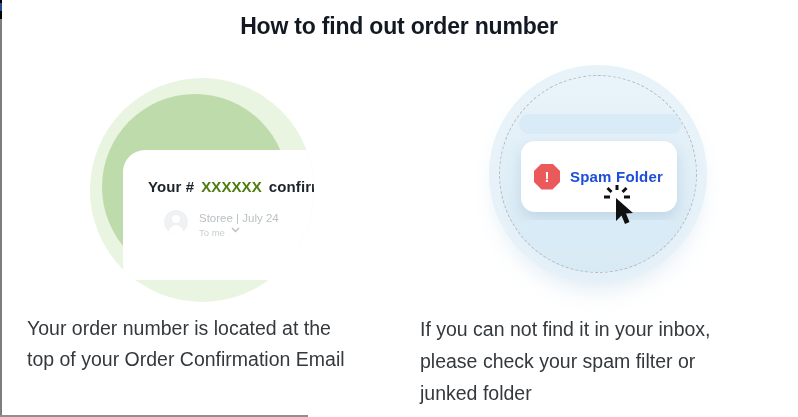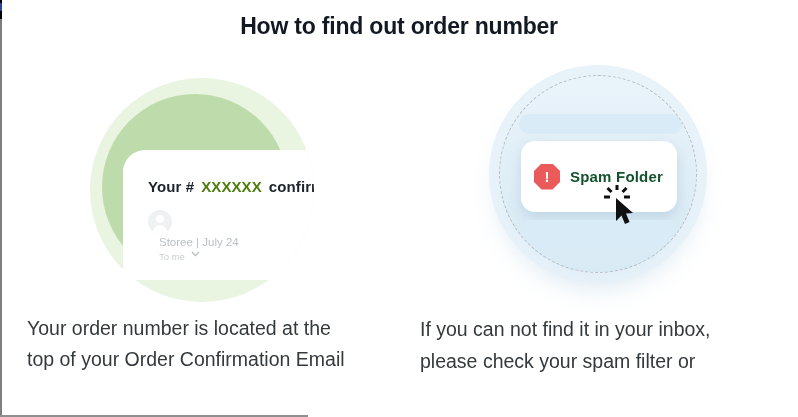--- a/index.html
+++ b/index.html
@@ -107,7 +107,7 @@
   }
   .spam-label {
     margin-left: 10px; font-size: 15px; font-weight: 600;
-    color: #14532d; letter-spacing: 0.2px; white-space: nowrap;
+    color: #1d4ed8; letter-spacing: 0.2px; white-space: nowrap;
   }
   .cursor-click { position: absolute; left: 601px; top: 184px; }
 

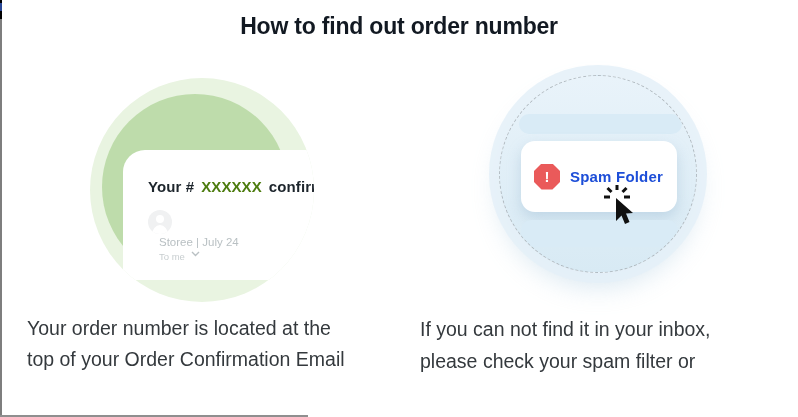--- a/index.html
+++ b/index.html
@@ -58,7 +58,7 @@
     white-space: nowrap; letter-spacing: 0.1px;
   }
   .order-number { color: #4d7c0f; margin: 0 7px; }
-  .sender-row { position: absolute; left: 25px; top: 60px; display: flex; flex-direction: column; }
+  .sender-row { position: absolute; left: 41px; top: 60px; display: flex; }
   .avatar {
     position: relative; width: 24px; height: 24px; border-radius: 50%;
     background: #f0f1f2; overflow: hidden; flex: 0 0 auto;

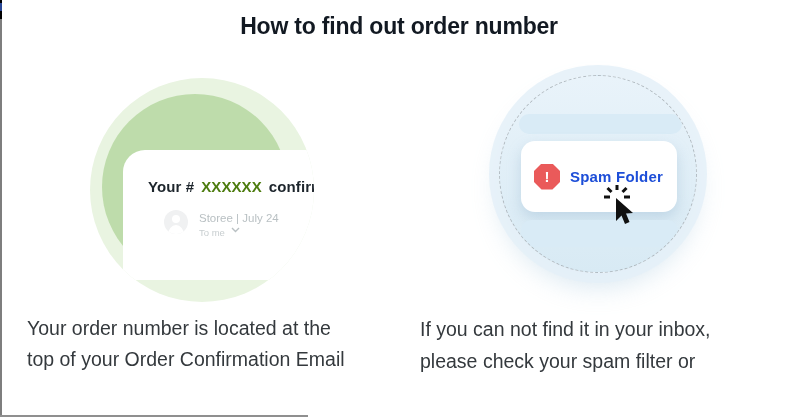--- a/index.html
+++ b/index.html
@@ -183,6 +183,7 @@
   <div class="caption caption-right">
     <div>If you can not find it in your inbox,</div>
     <div>please check your spam filter or</div>
+    <div>junked folder</div>
   </div>
 
 </div>

